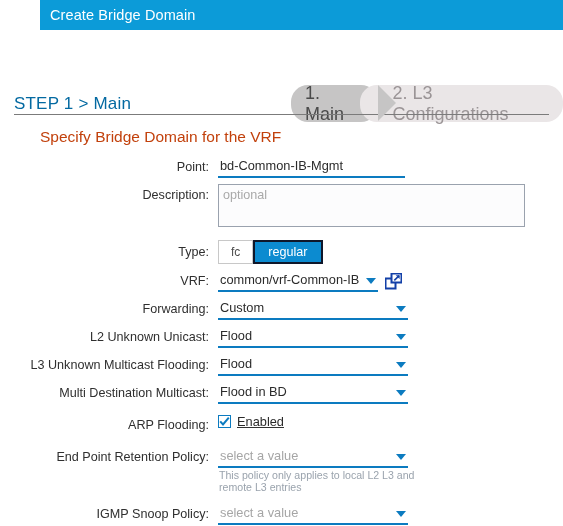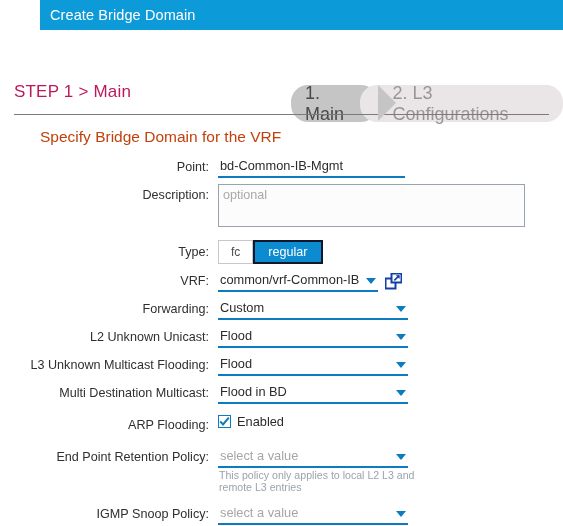--- a/index.html
+++ b/index.html
@@ -40,9 +40,9 @@
   .step-label {
     position: absolute;
     left: 14px;
-    top: 52px;
+    top: 64px;
     font-size: 17px;
-    color: #be185d;
+    color: #0369a1;
     letter-spacing: 0.2px;
     white-space: nowrap;
   }

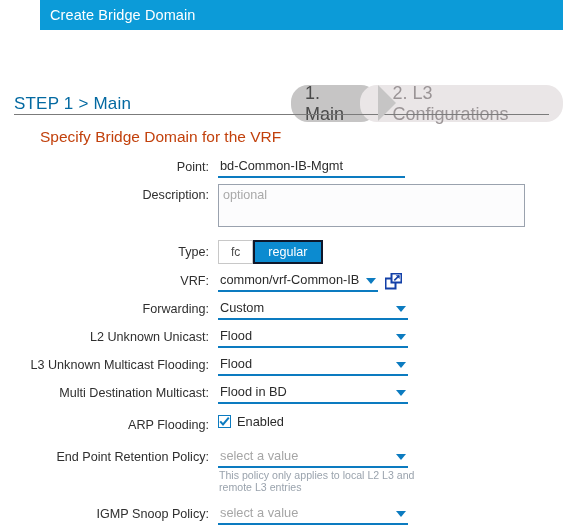--- a/index.html
+++ b/index.html
@@ -237,7 +237,7 @@
   }
 
   
-  .cb-row { display: flex; align-items: center; }
+  .cb-row { display: flex; align-items: center; text-decoration: underline; }
   .cb {
     width: 13px;
     height: 13px;

